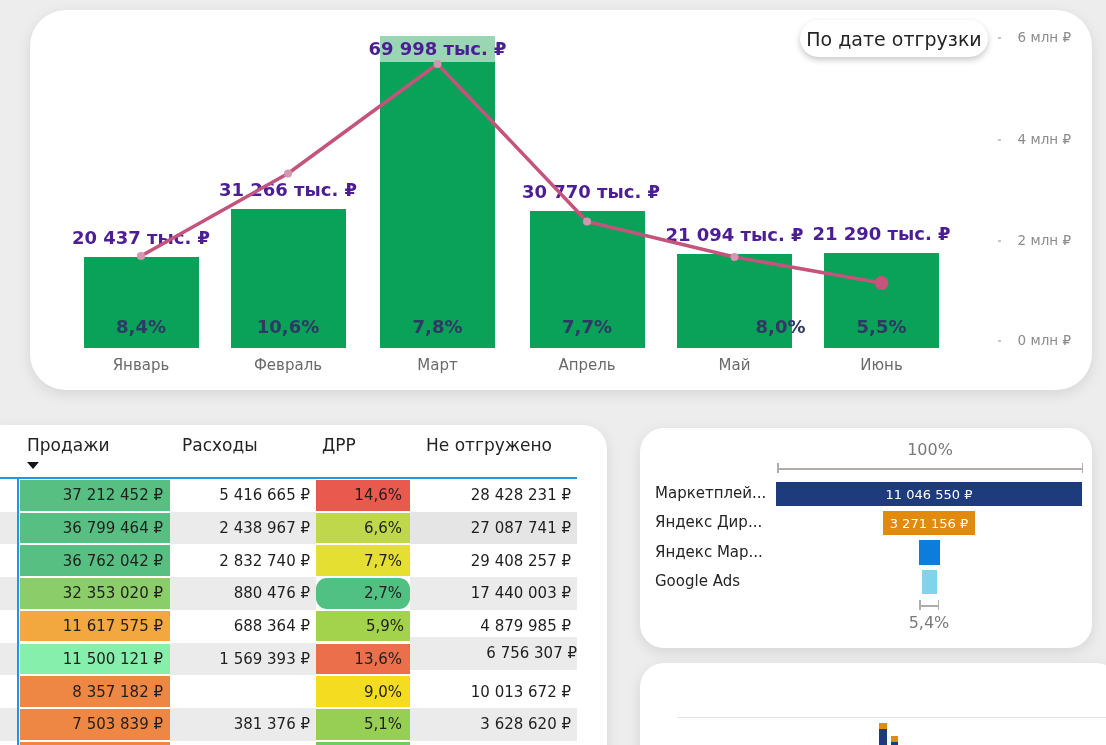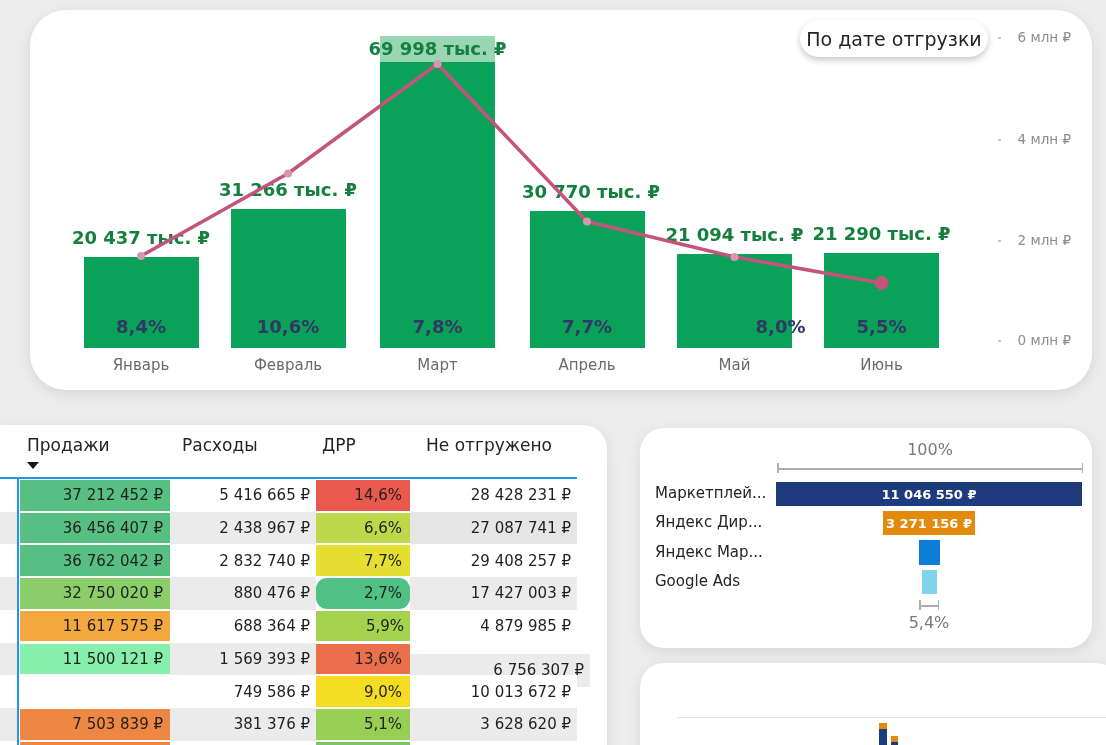--- a/index.html
+++ b/index.html
@@ -19,7 +19,7 @@
   .bar { position:absolute; }
   .band { position:absolute; }
   .val-label { position:absolute; width:190px; text-align:center;
-               font-size:18px; font-weight:700; color:#15803d; white-space:nowrap; }
+               font-size:18px; font-weight:700; color:#4c1d95; white-space:nowrap; }
   .pct-label { position:absolute; width:115px; text-align:center;
                font-size:18px; font-weight:700; color:#303865; }
   .month-label { position:absolute; width:130px; text-align:center;

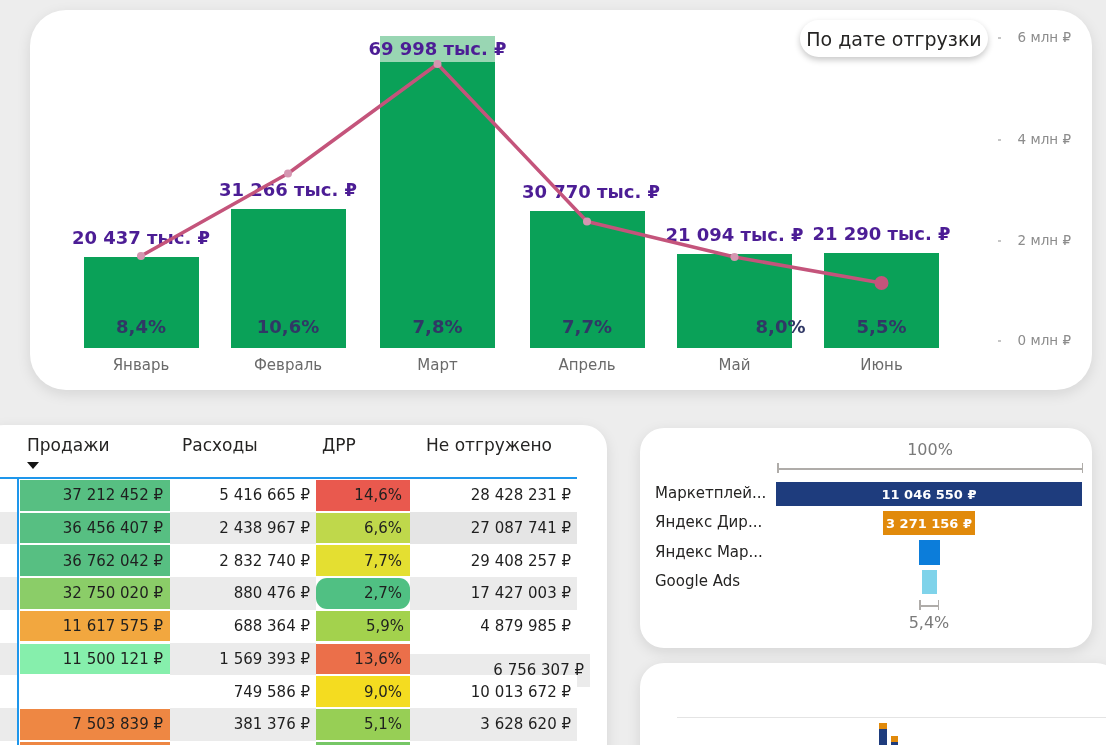--- a/index.html
+++ b/index.html
@@ -46,7 +46,7 @@
   .f-label { position:absolute; left:15px; width:125px; font-size:15px; color:#252423;
              white-space:nowrap; overflow:hidden; }
   .f-bar { position:absolute; display:flex; align-items:center; justify-content:center;
-           font-size:13px; font-weight:700; color:#fff; cursor:pointer; }
+           font-size:13px; font-weight:400; color:#fff; cursor:pointer; }
   .f-ann { position:absolute; text-align:center; font-size:16px; color:#7A7A7A; }
   .f-line { position:absolute; background:#AFACA9; }
 

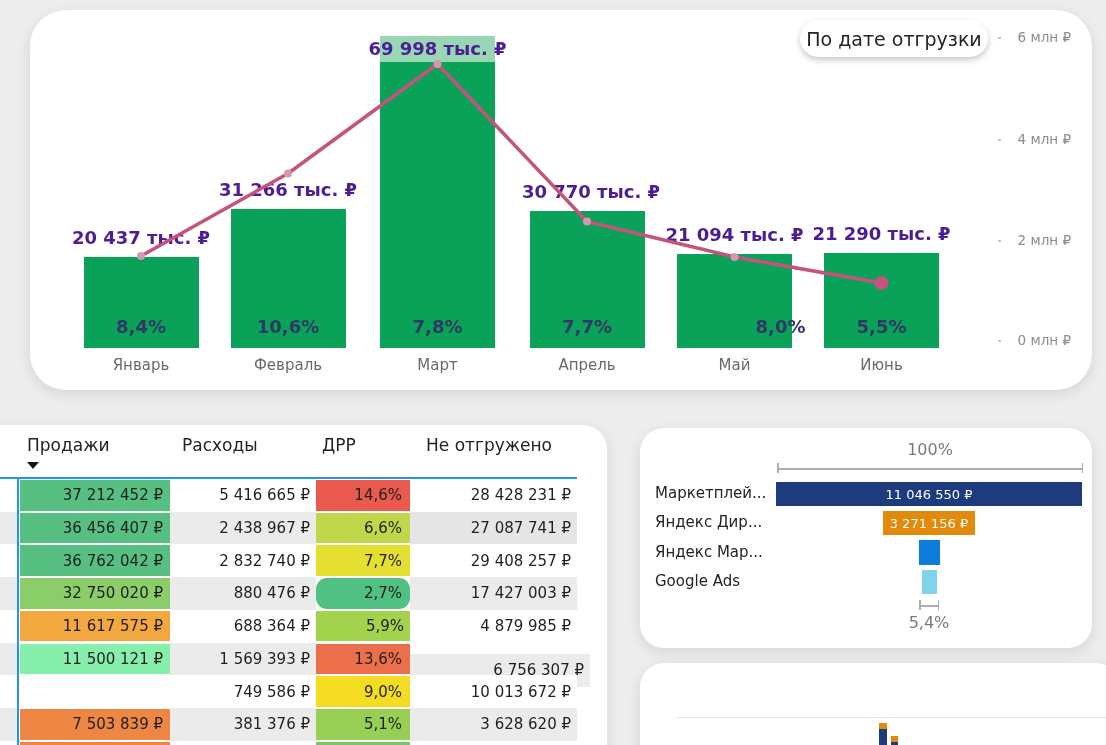--- a/index.html
+++ b/index.html
@@ -122,7 +122,7 @@
         <div class="cell" style="left: 336px; top: 55px; width: 94px; height: 30.7px; background: rgb(233, 89, 78); padding-right: 8px;">14,6%</div>
         <div class="cell" style="left: 430px; top: 54px; width: 167px; height: 32.7px; background: rgb(255, 255, 255); padding-right: 6px;">28 428 231 ₽</div>
         <div class="cell" style="left: 0px; top: 86.7px; width: 37px; height: 32.7px; background: rgb(235, 235, 235);"></div>
-        <div class="cell" style="left: 40px; top: 87.7px; width: 150px; height: 30.7px; background: rgb(87, 191, 130); padding-right: 7px;">36 456 407 ₽</div>
+        <div class="cell" style="left: 40px; top: 87.7px; width: 150px; height: 30.7px; background: rgb(87, 191, 130); padding-right: 7px;">36 799 464 ₽</div>
         <div class="cell" style="left: 190px; top: 86.7px; width: 146px; height: 32.7px; background: rgb(235, 235, 235); padding-right: 6px;">2 438 967 ₽</div>
         <div class="cell" style="left: 336px; top: 87.7px; width: 94px; height: 30.7px; background: rgb(191, 216, 75); padding-right: 8px;">6,6%</div>
         <div class="cell" style="left: 430px; top: 86.7px; width: 167px; height: 32.7px; background: #e5e5e5; padding-right: 6px;">27 087 741 ₽</div>

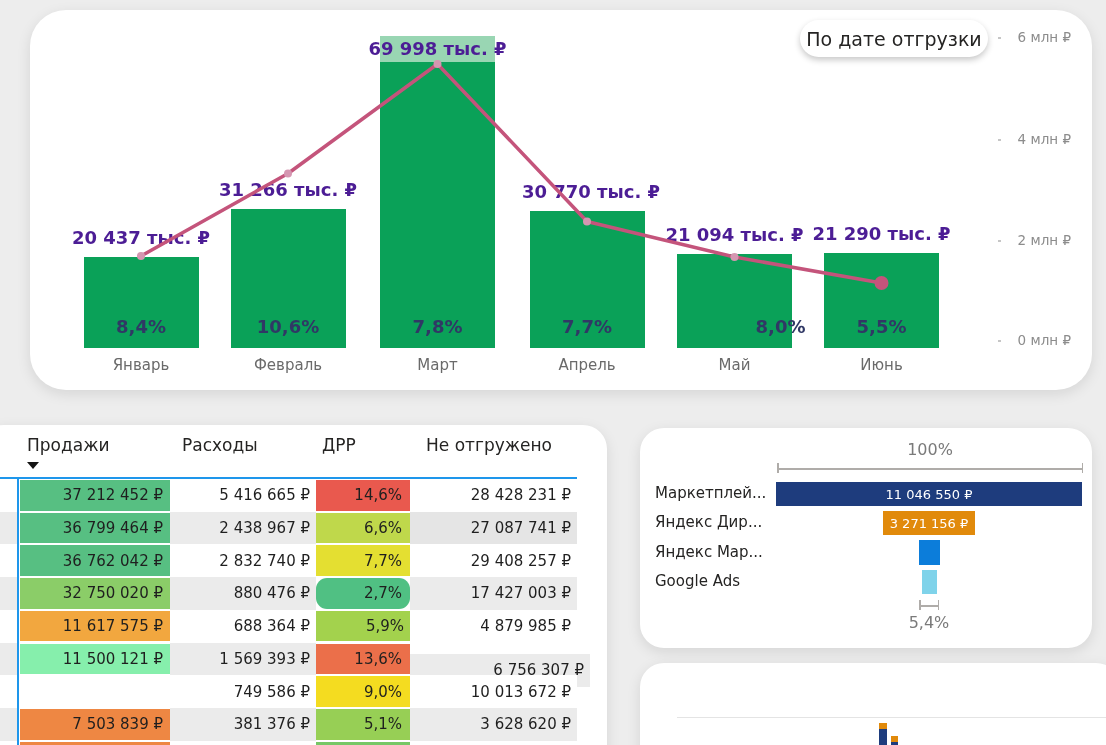--- a/index.html
+++ b/index.html
@@ -132,7 +132,7 @@
         <div class="cell" style="left: 336px; top: 120.4px; width: 94px; height: 30.7px; background: rgb(228, 223, 49); padding-right: 8px;">7,7%</div>
         <div class="cell" style="left: 430px; top: 119.4px; width: 167px; height: 32.7px; background: rgb(255, 255, 255); padding-right: 6px;">29 408 257 ₽</div>
         <div class="cell" style="left: 0px; top: 152.1px; width: 37px; height: 32.7px; background: rgb(235, 235, 235);"></div>
-        <div class="cell" style="left: 40px; top: 153.1px; width: 150px; height: 30.7px; background: rgb(139, 205, 104); padding-right: 7px;">32 750 020 ₽</div>
+        <div class="cell" style="left: 40px; top: 153.1px; width: 150px; height: 30.7px; background: rgb(139, 205, 104); padding-right: 7px;">32 353 020 ₽</div>
         <div class="cell" style="left: 190px; top: 152.1px; width: 146px; height: 32.7px; background: rgb(235, 235, 235); padding-right: 6px;">880 476 ₽</div>
         <div class="cell" style="left: 336px; top: 153.1px; width: 94px; height: 30.7px; background: rgb(80, 192, 131); padding-right: 8px; border-radius: 11px;">2,7%</div>
         <div class="cell" style="left: 430px; top: 152.1px; width: 167px; height: 32.7px; background: rgb(235, 235, 235); padding-right: 6px;">17 427 003 ₽</div>

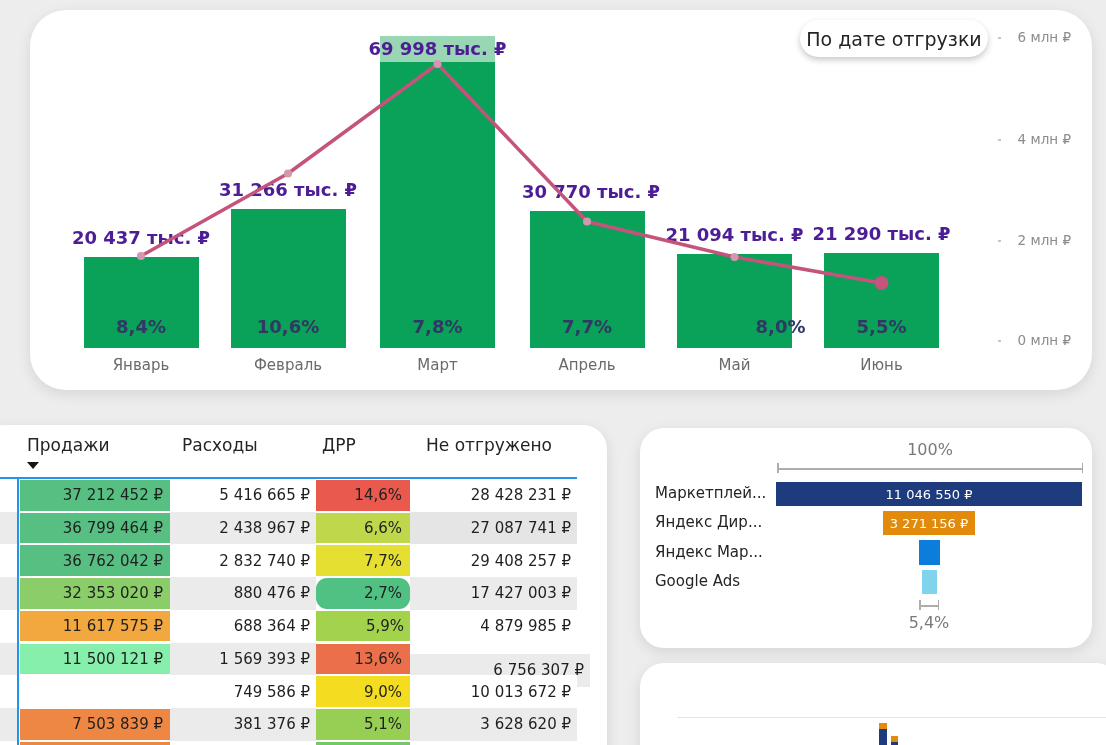--- a/index.html
+++ b/index.html
@@ -135,7 +135,7 @@
         <div class="cell" style="left: 40px; top: 153.1px; width: 150px; height: 30.7px; background: rgb(139, 205, 104); padding-right: 7px;">32 353 020 ₽</div>
         <div class="cell" style="left: 190px; top: 152.1px; width: 146px; height: 32.7px; background: rgb(235, 235, 235); padding-right: 6px;">880 476 ₽</div>
         <div class="cell" style="left: 336px; top: 153.1px; width: 94px; height: 30.7px; background: rgb(80, 192, 131); padding-right: 8px; border-radius: 11px;">2,7%</div>
-        <div class="cell" style="left: 430px; top: 152.1px; width: 167px; height: 32.7px; background: rgb(235, 235, 235); padding-right: 6px;">17 427 003 ₽</div>
+        <div class="cell" style="left: 430px; top: 152.1px; width: 167px; height: 32.7px; background: rgb(235, 235, 235); padding-right: 6px;">17 440 003 ₽</div>
         <div class="cell" style="left: 0px; top: 184.8px; width: 37px; height: 32.7px; background: rgb(255, 255, 255);"></div>
         <div class="cell" style="left: 40px; top: 185.8px; width: 150px; height: 30.7px; background: rgb(242, 167, 63); padding-right: 7px;">11 617 575 ₽</div>
         <div class="cell" style="left: 190px; top: 184.8px; width: 146px; height: 32.7px; background: rgb(255, 255, 255); padding-right: 6px;">688 364 ₽</div>

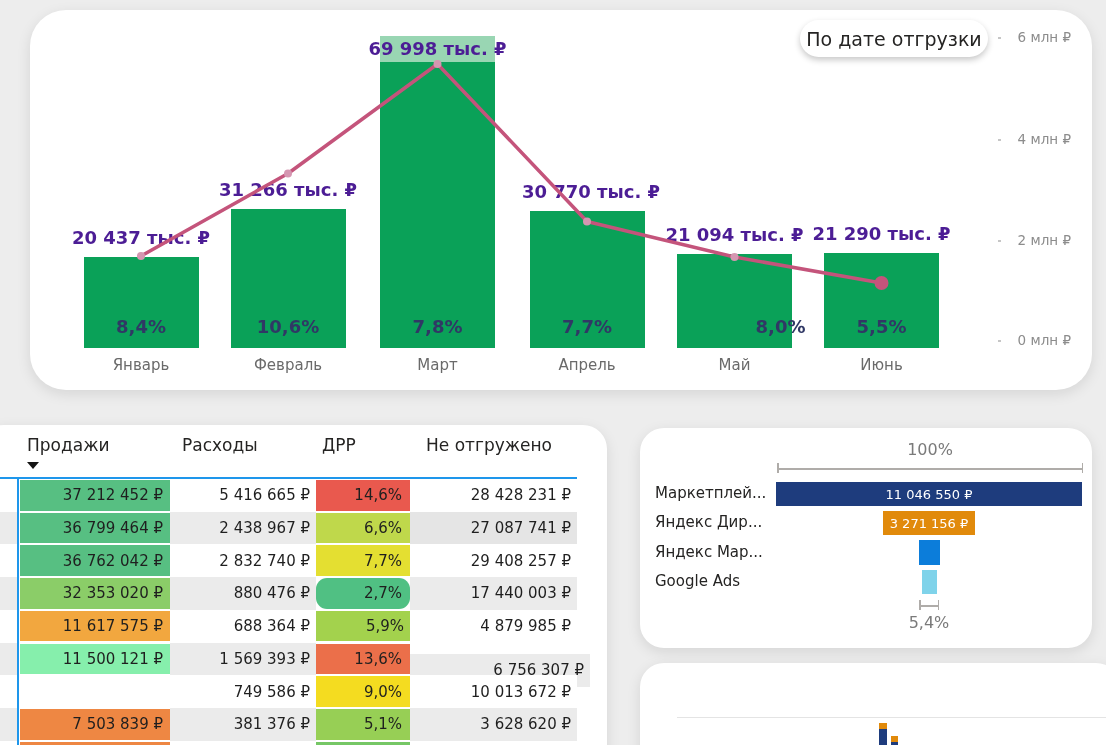--- a/index.html
+++ b/index.html
@@ -145,7 +145,7 @@
         <div class="cell" style="left: 40px; top: 218.5px; width: 150px; height: 30.7px; background: #86efac; padding-right: 7px;">11 500 121 ₽</div>
         <div class="cell" style="left: 190px; top: 217.5px; width: 146px; height: 32.7px; background: rgb(235, 235, 235); padding-right: 6px;">1 569 393 ₽</div>
         <div class="cell" style="left: 336px; top: 218.5px; width: 94px; height: 30.7px; background: rgb(235, 111, 74); padding-right: 8px;">13,6%</div>
-        <div class="cell" style="left: 430px; top: 229px; width: 180px; height: 32.7px; background: rgb(235, 235, 235); padding-right: 6px;">6 756 307 ₽</div>
+        <div class="cell" style="left: 430px; top: 212px; width: 167px; height: 32.7px; background: rgb(235, 235, 235); ">6 756 307 ₽</div>
         <div class="cell" style="left: 0px; top: 250.2px; width: 37px; height: 32.7px; background: rgb(255, 255, 255);"></div>
         <div class="cell" style="left: 190px; top: 250.2px; width: 146px; height: 32.7px; background: rgb(255, 255, 255); padding-right: 6px;">749 586 ₽</div>
         <div class="cell" style="left: 336px; top: 251.2px; width: 94px; height: 30.7px; background: rgb(244, 220, 32); padding-right: 8px;">9,0%</div>

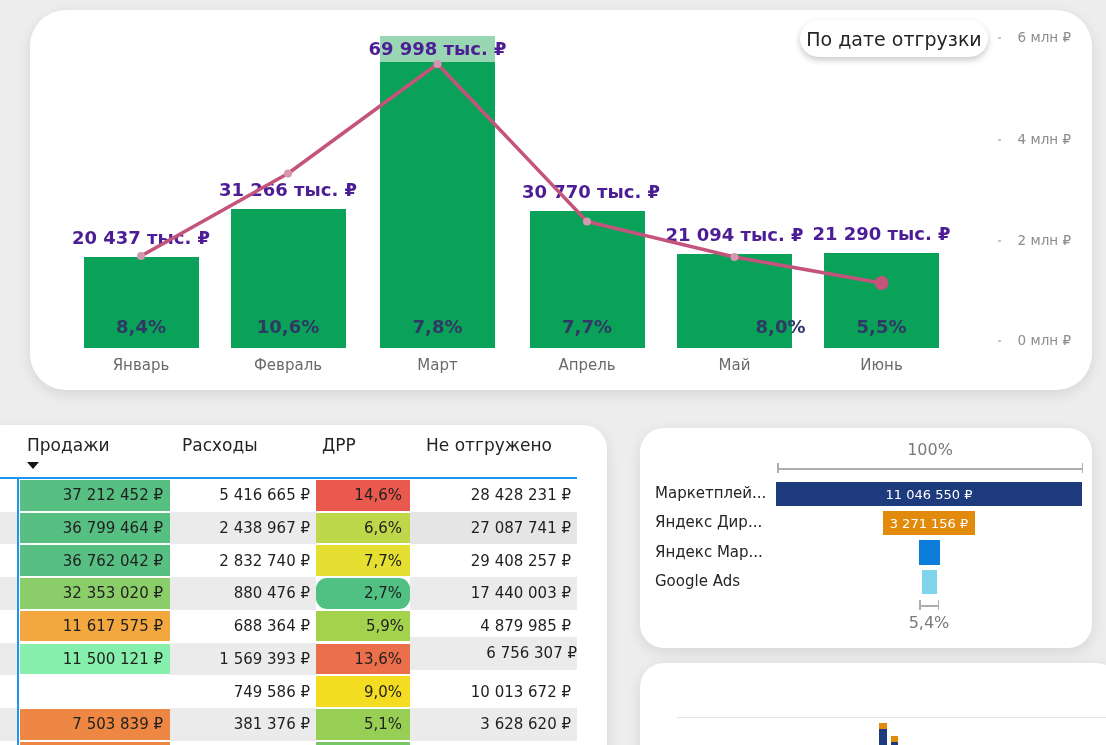--- a/index.html
+++ b/index.html
@@ -147,6 +147,7 @@
         <div class="cell" style="left: 336px; top: 218.5px; width: 94px; height: 30.7px; background: rgb(235, 111, 74); padding-right: 8px;">13,6%</div>
         <div class="cell" style="left: 430px; top: 212px; width: 167px; height: 32.7px; background: rgb(235, 235, 235); ">6 756 307 ₽</div>
         <div class="cell" style="left: 0px; top: 250.2px; width: 37px; height: 32.7px; background: rgb(255, 255, 255);"></div>
+        <div class="cell" style="left: 40px; top: 251.2px; width: 150px; height: 30.7px; background: rgb(238, 135, 67); padding-right: 7px;">8 357 182 ₽</div>
         <div class="cell" style="left: 190px; top: 250.2px; width: 146px; height: 32.7px; background: rgb(255, 255, 255); padding-right: 6px;">749 586 ₽</div>
         <div class="cell" style="left: 336px; top: 251.2px; width: 94px; height: 30.7px; background: rgb(244, 220, 32); padding-right: 8px;">9,0%</div>
         <div class="cell" style="left: 430px; top: 250.2px; width: 167px; height: 32.7px; background: rgb(255, 255, 255); padding-right: 6px;">10 013 672 ₽</div>

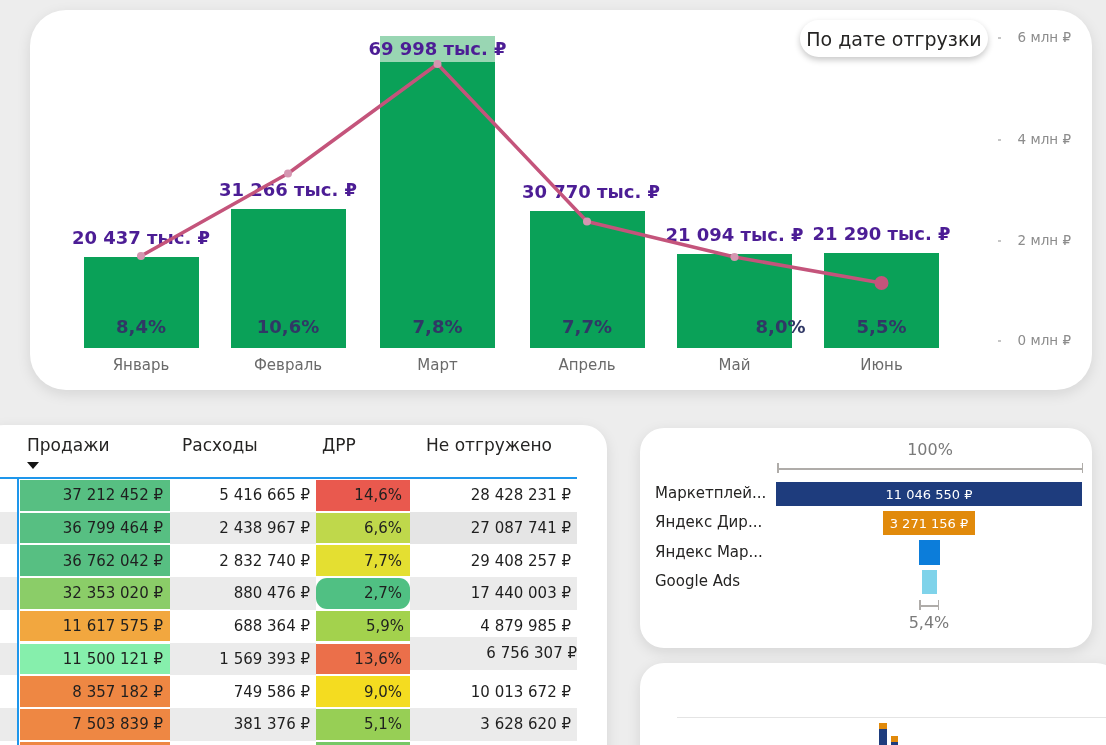--- a/index.html
+++ b/index.html
@@ -148,7 +148,6 @@
         <div class="cell" style="left: 430px; top: 212px; width: 167px; height: 32.7px; background: rgb(235, 235, 235); ">6 756 307 ₽</div>
         <div class="cell" style="left: 0px; top: 250.2px; width: 37px; height: 32.7px; background: rgb(255, 255, 255);"></div>
         <div class="cell" style="left: 40px; top: 251.2px; width: 150px; height: 30.7px; background: rgb(238, 135, 67); padding-right: 7px;">8 357 182 ₽</div>
-        <div class="cell" style="left: 190px; top: 250.2px; width: 146px; height: 32.7px; background: rgb(255, 255, 255); padding-right: 6px;">749 586 ₽</div>
         <div class="cell" style="left: 336px; top: 251.2px; width: 94px; height: 30.7px; background: rgb(244, 220, 32); padding-right: 8px;">9,0%</div>
         <div class="cell" style="left: 430px; top: 250.2px; width: 167px; height: 32.7px; background: rgb(255, 255, 255); padding-right: 6px;">10 013 672 ₽</div>
         <div class="cell" style="left: 0px; top: 282.9px; width: 37px; height: 32.7px; background: rgb(235, 235, 235);"></div>

